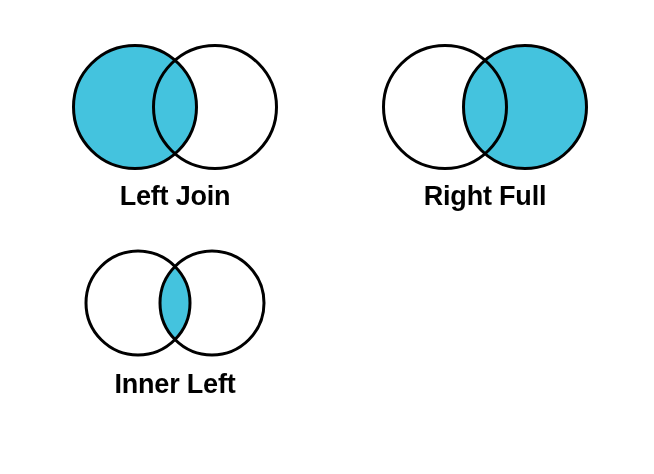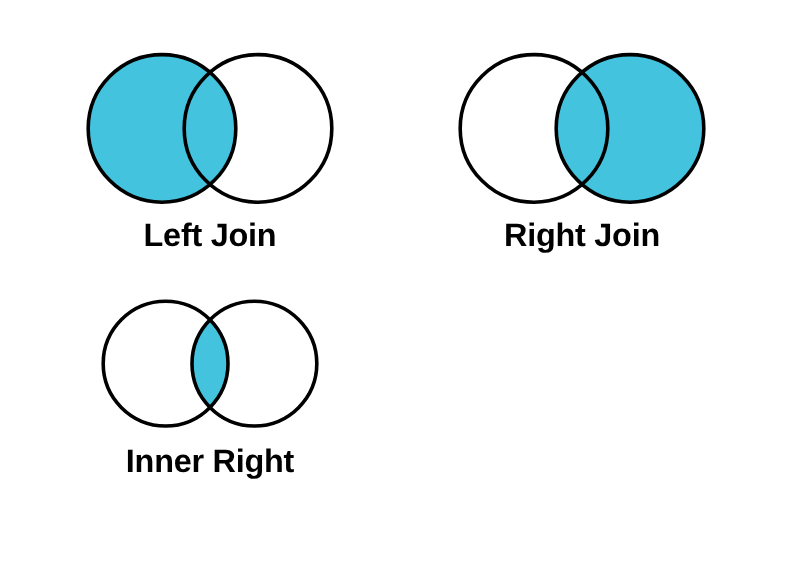--- a/index.html
+++ b/index.html
@@ -106,7 +106,7 @@
         <circle cx="145" cy="67" r="61.5" fill="none" stroke="#000000" stroke-width="3"></circle>
       </svg>
     </div>
-    <div class="caption">Right Join</div>
+    <div class="caption">Right Full</div>
   </div>
 
   <div class="cell" id="cell-inner-join">

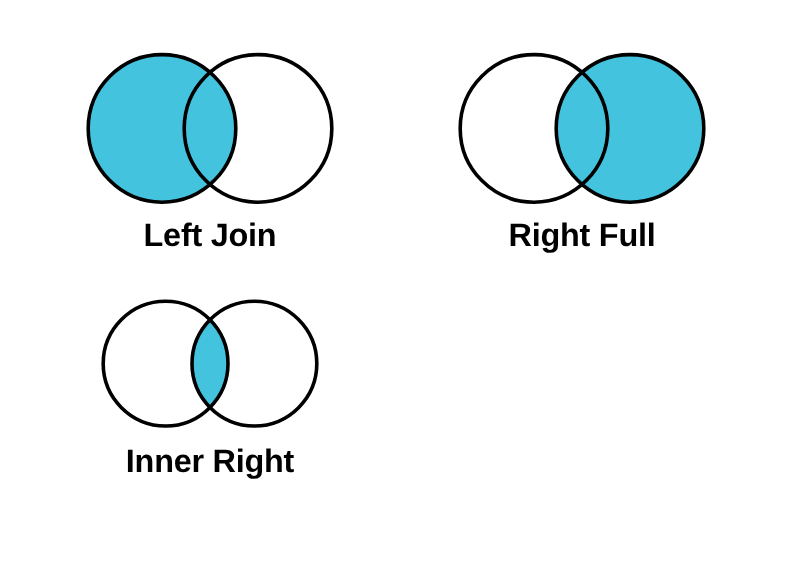--- a/index.html
+++ b/index.html
@@ -129,7 +129,7 @@
         <circle cx="132" cy="57" r="52" fill="none" stroke="#000000" stroke-width="3"></circle>
       </svg>
     </div>
-    <div class="caption">Inner Right</div>
+    <div class="caption">Inner Left</div>
   </div>
 
 

